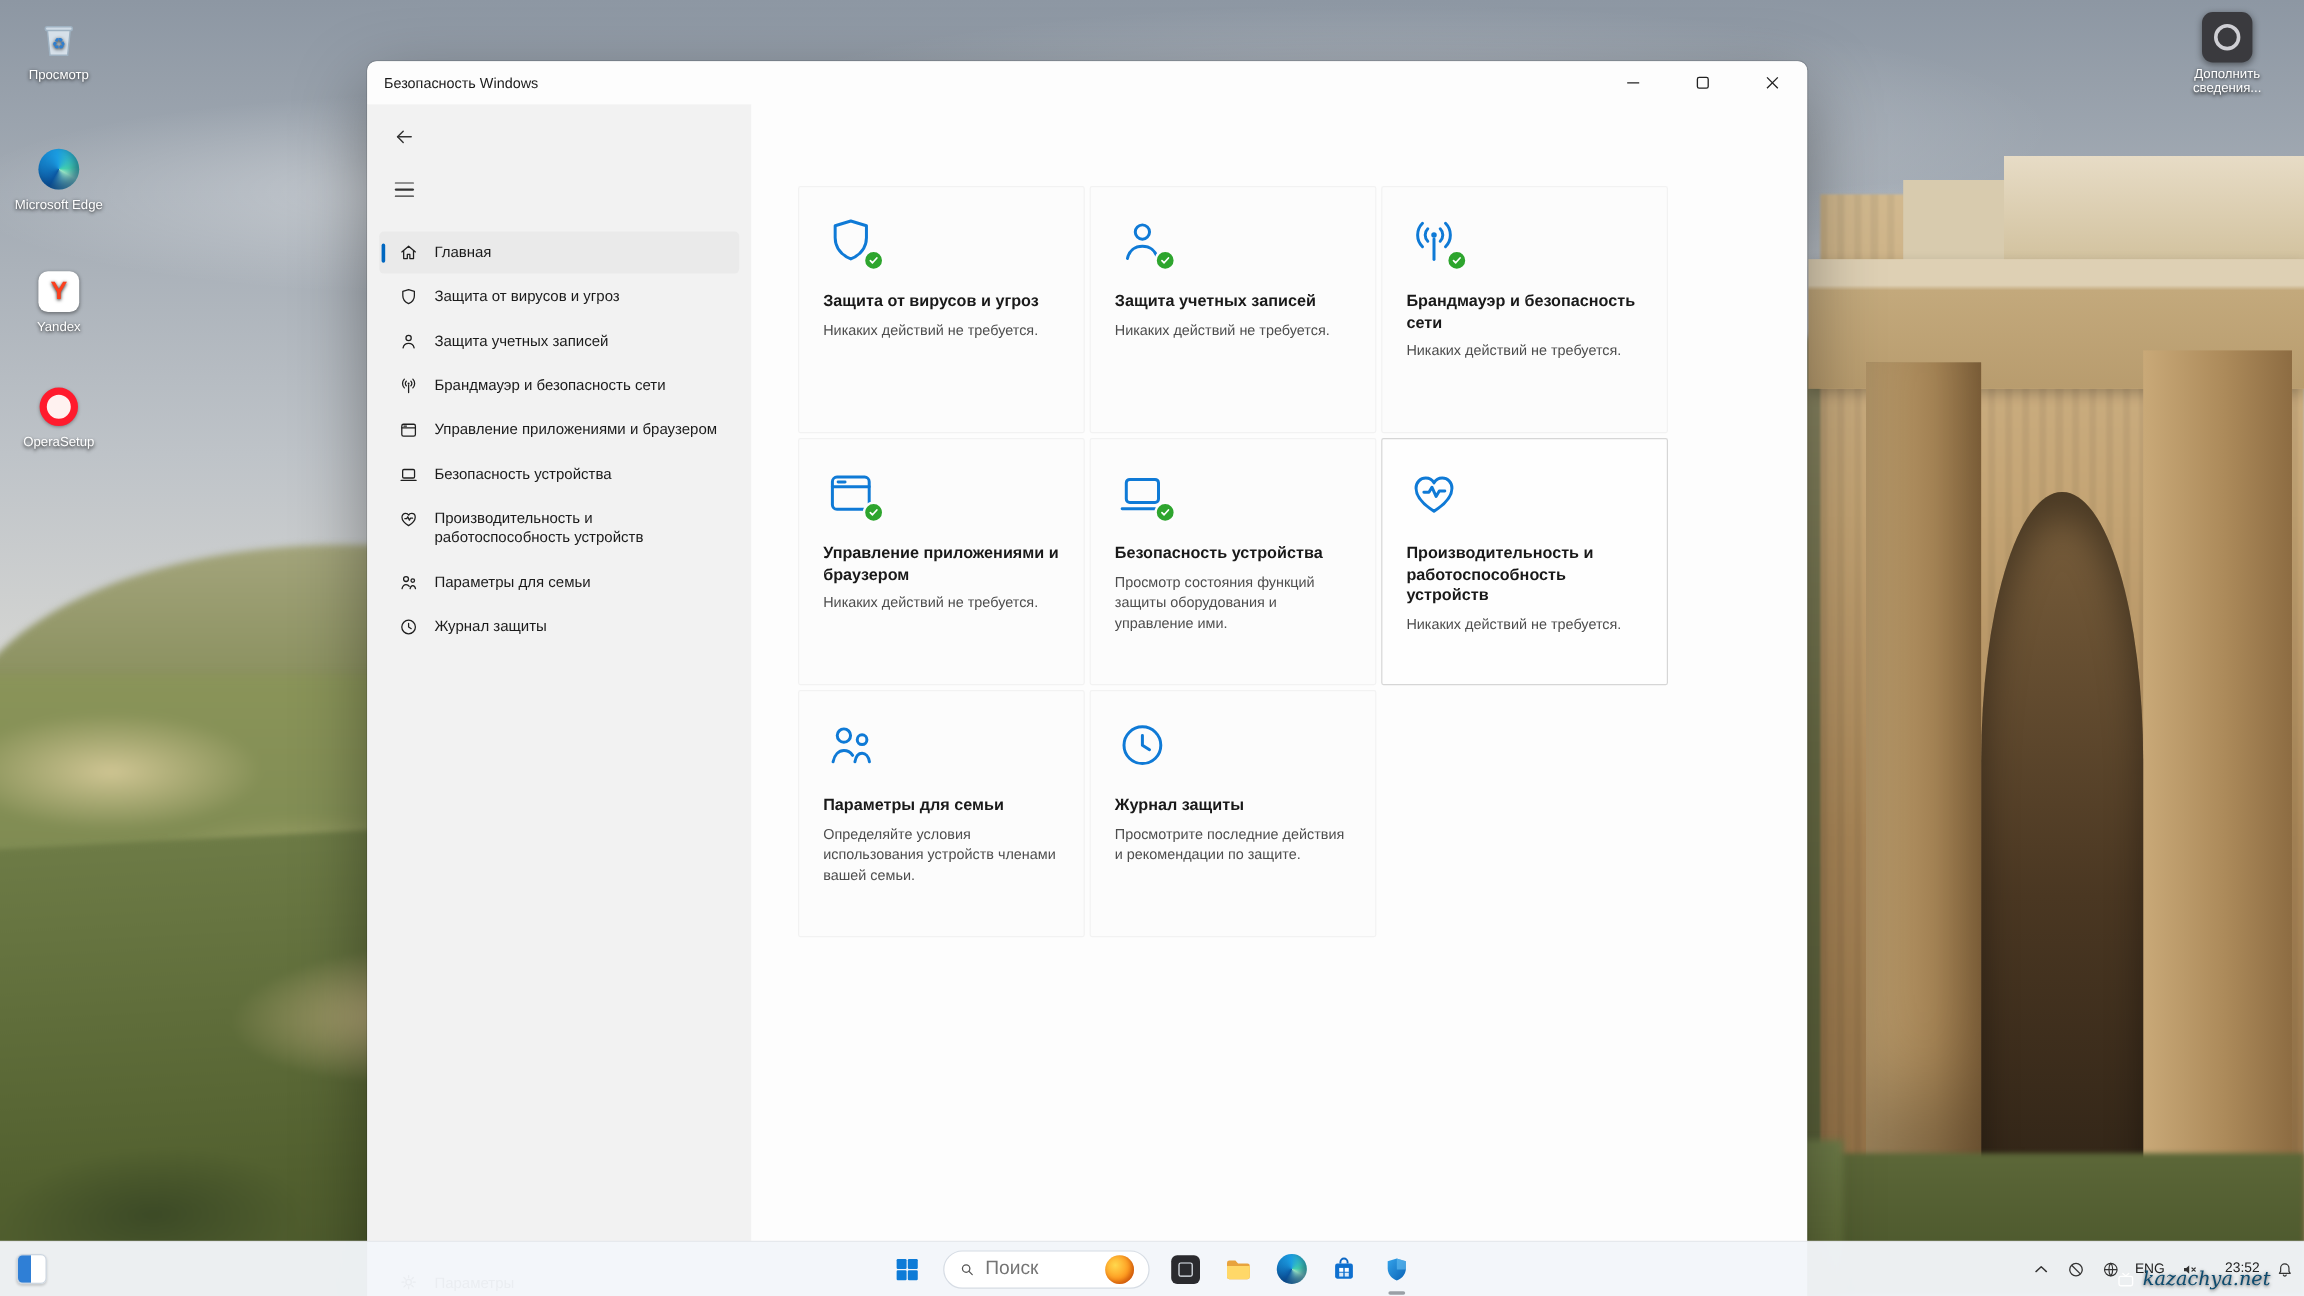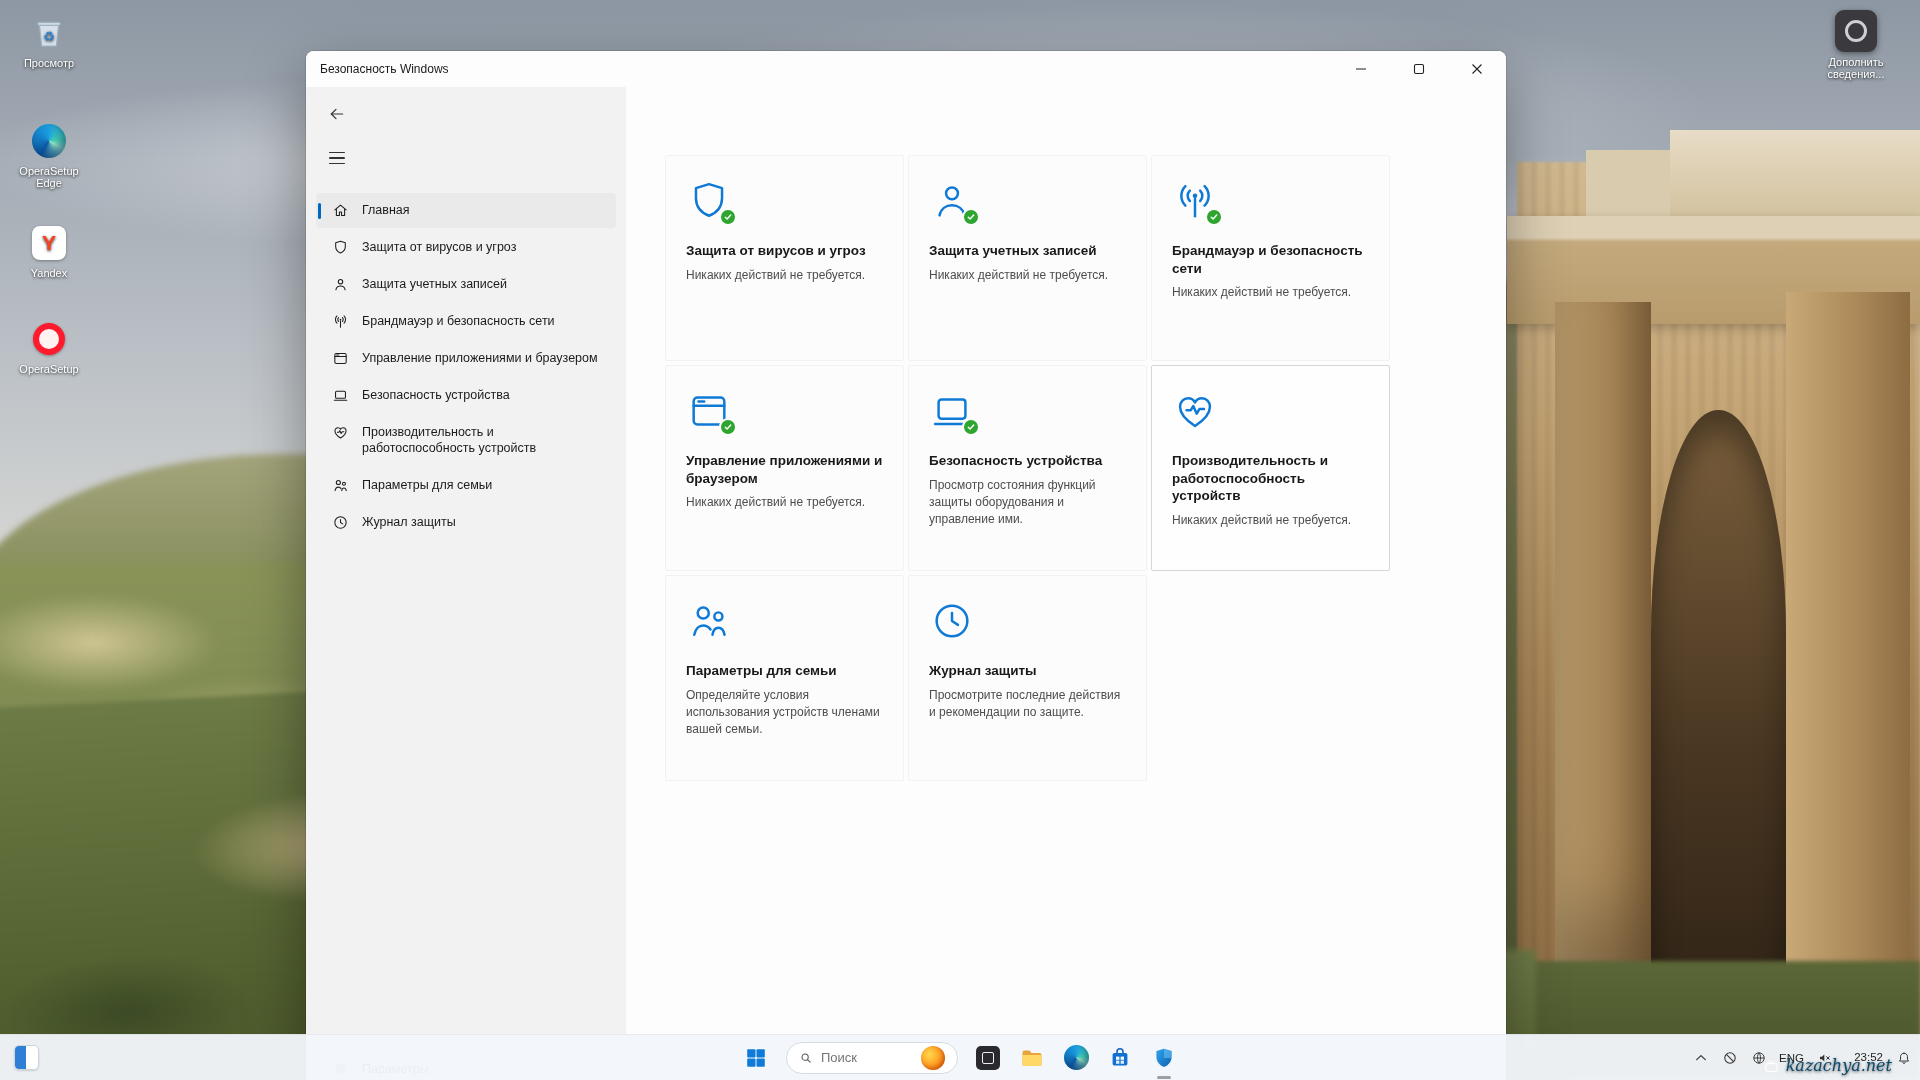--- a/index.html
+++ b/index.html
@@ -162,7 +162,7 @@
   <div class="di-ico">
       <div class="edge-ball"></div>
     </div>
-  <span>OperaSetup Edge</span>
+  <span>Microsoft Edge</span>
 </div>
 <div class="desktop-icon di-2">
   <div class="di-ico">

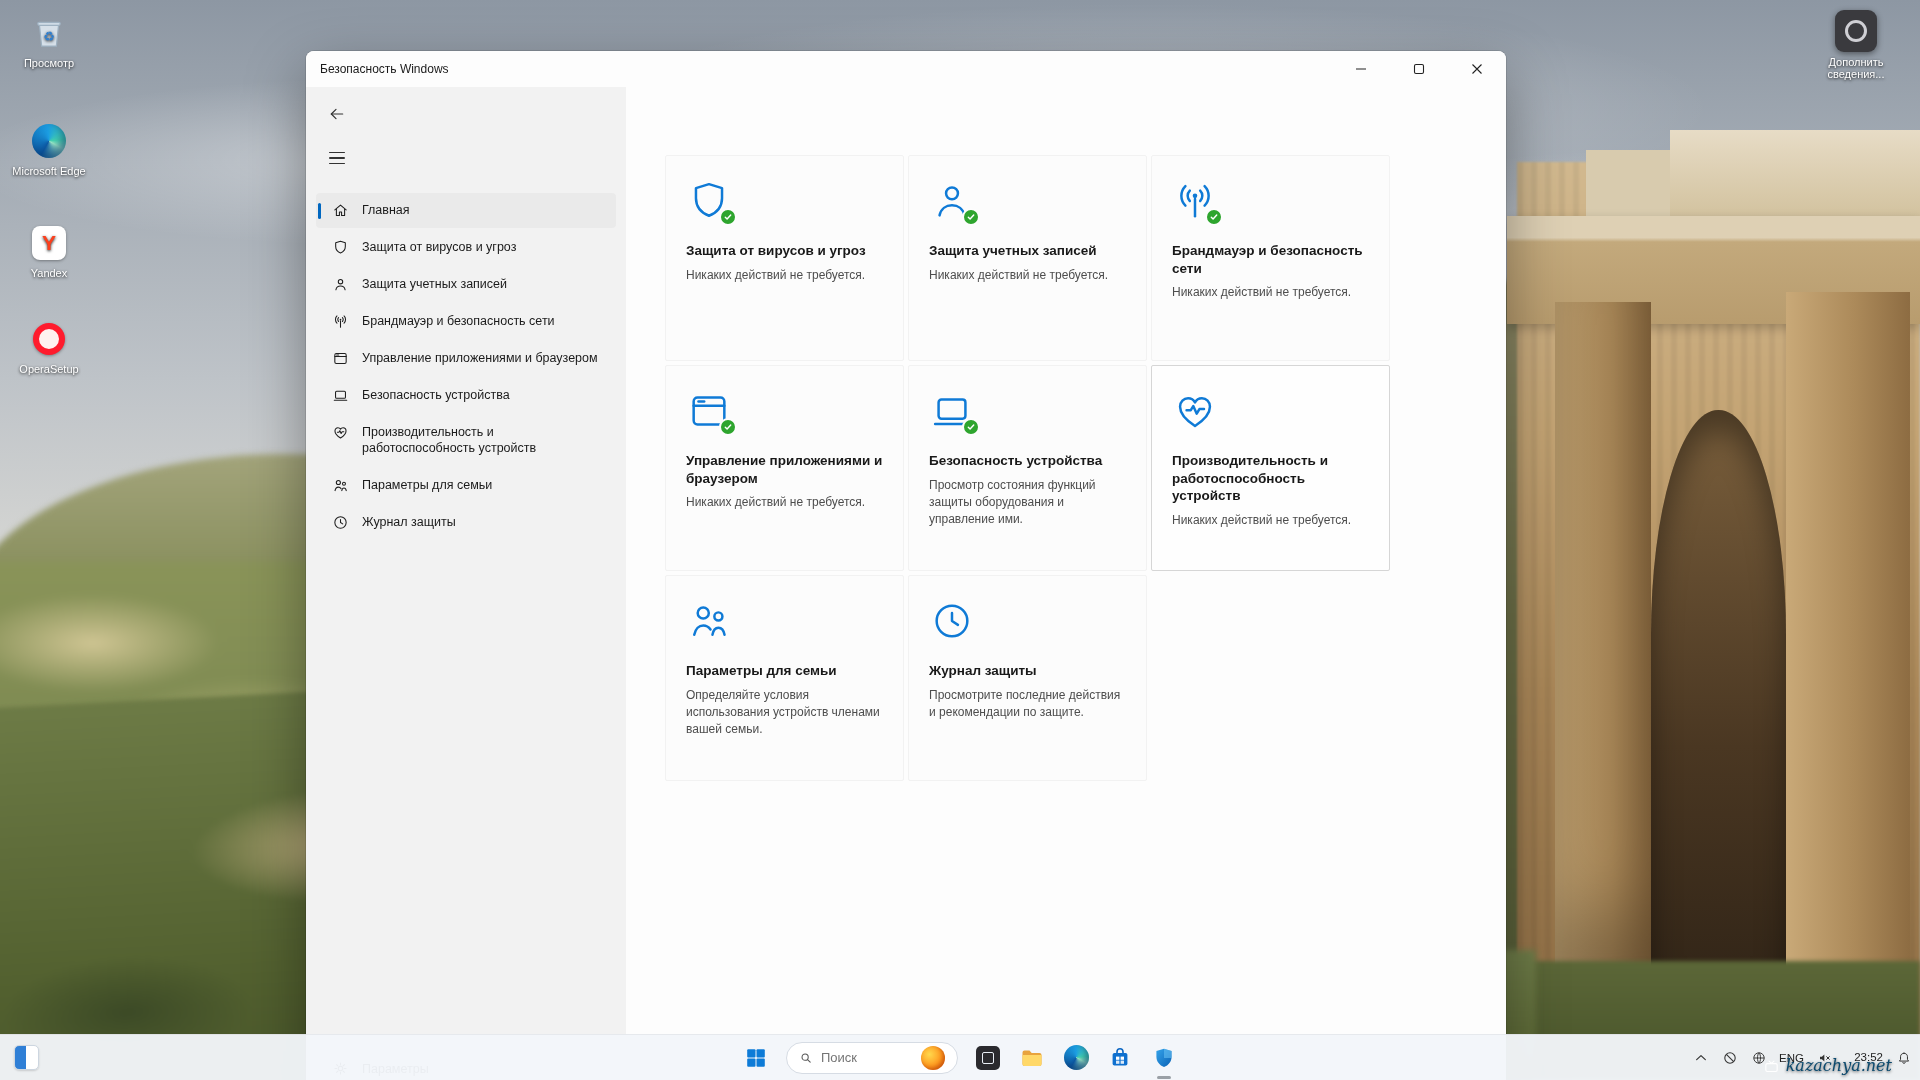--- a/index.html
+++ b/index.html
@@ -112,7 +112,7 @@
   .search-box { display:flex; align-items:center; gap:8px; width:172px; height:32px; background:#fff; border:1px solid #d6dce4;
     border-radius:16px; padding:0 5px 0 12px; color:#444; }
   .search-box svg { width:14px; height:14px; color:#555; }
-  .search-box input { border:none; outline:none; background:transparent; width:92px; font-size:13px; font-family:inherit; color:#444; }
+  .search-box input { border:none; outline:none; background:transparent; width:92px; font-size:16px; font-family:inherit; color:#444; }
   .fox { width:24px; height:24px; border-radius:50%; background:radial-gradient(circle at 35% 35%, #ffd84d, #ff9a1f 55%, #f4630d); box-shadow:inset -2px -2px 4px rgba(160,50,0,.5); }
   .taskview { width:24px; height:24px; border-radius:5px; background:#2a2a2e; position:relative; }
   .taskview::after { content:""; position:absolute; inset:6px; border:1.6px solid #e8eef5; border-radius:2px; }

